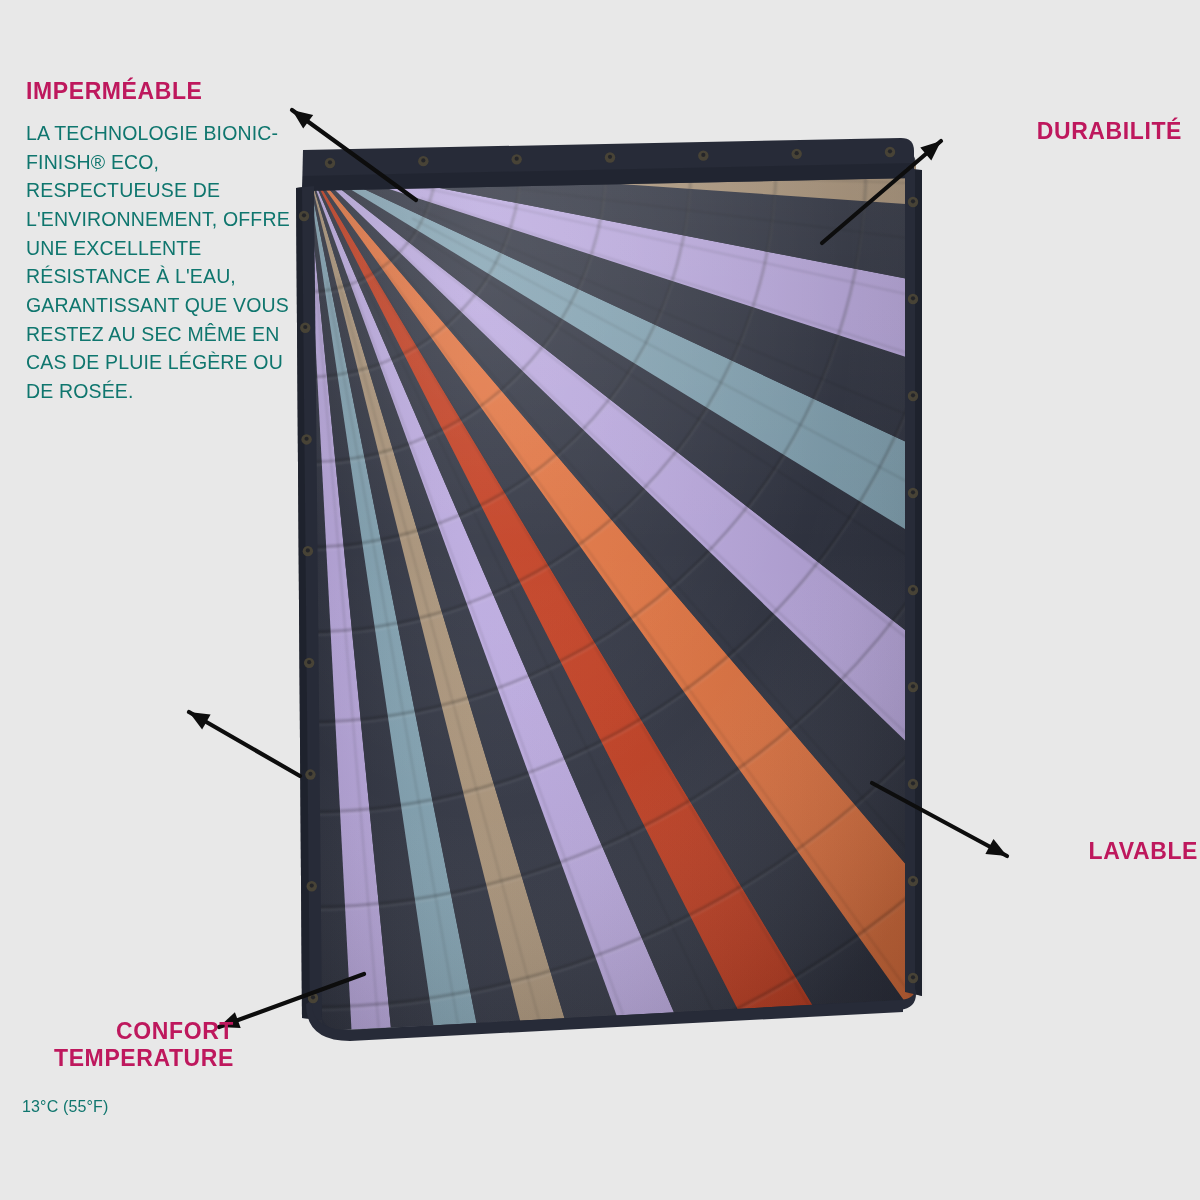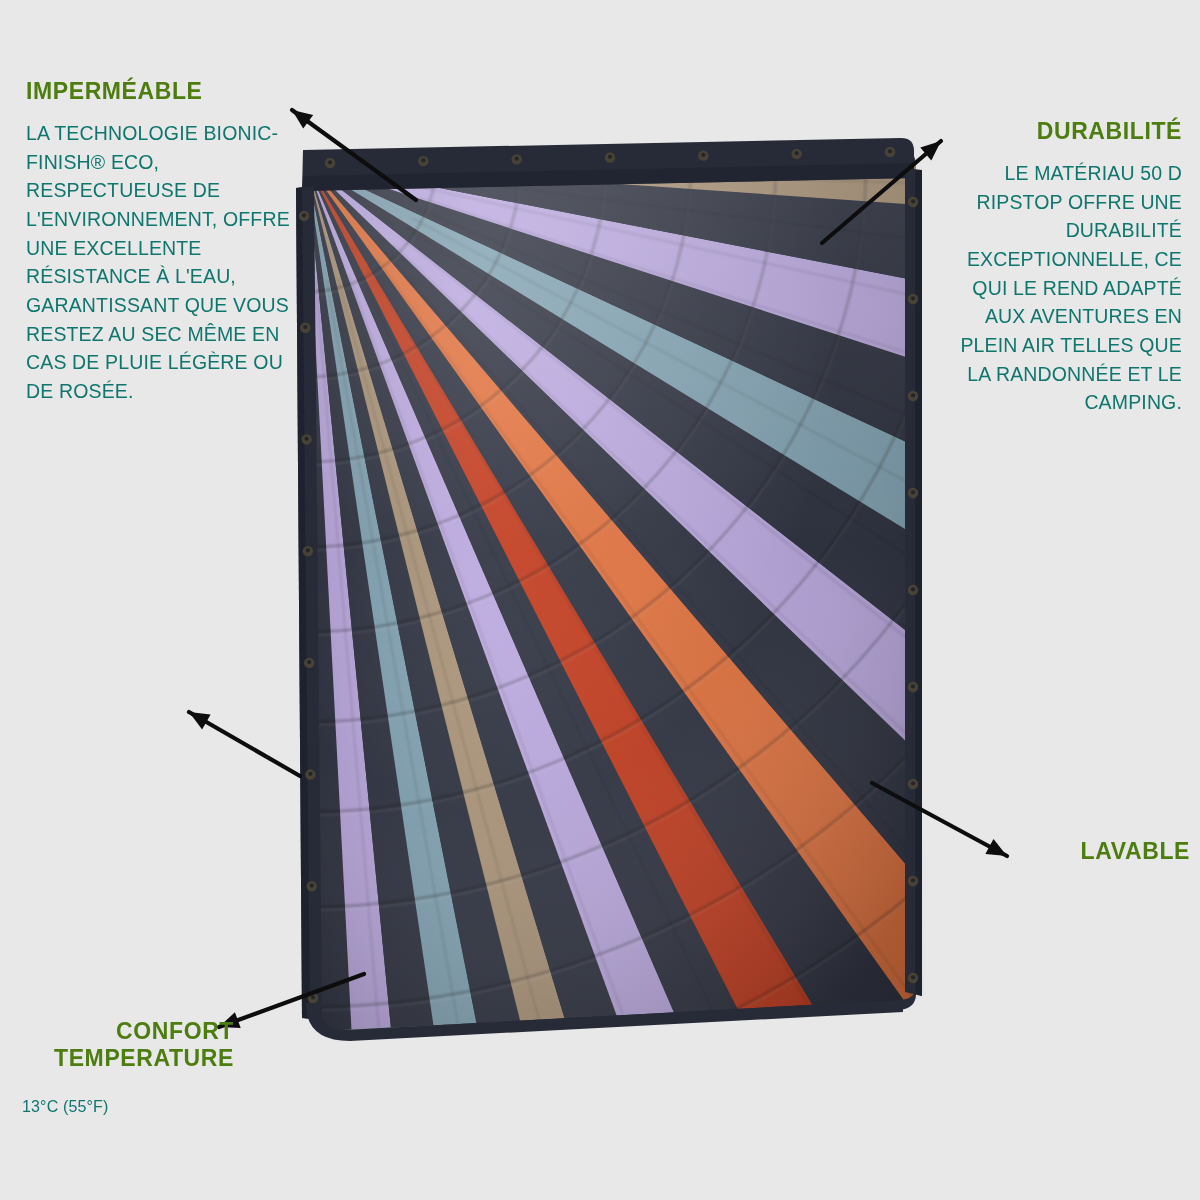--- a/index.html
+++ b/index.html
@@ -22,7 +22,7 @@
     letter-spacing:0.6px;
     line-height:1.18;
     margin-bottom:14px;
-    color:#4d7c0f;
+    color:#be185d;
     text-transform:uppercase;
   }
   .blk p {

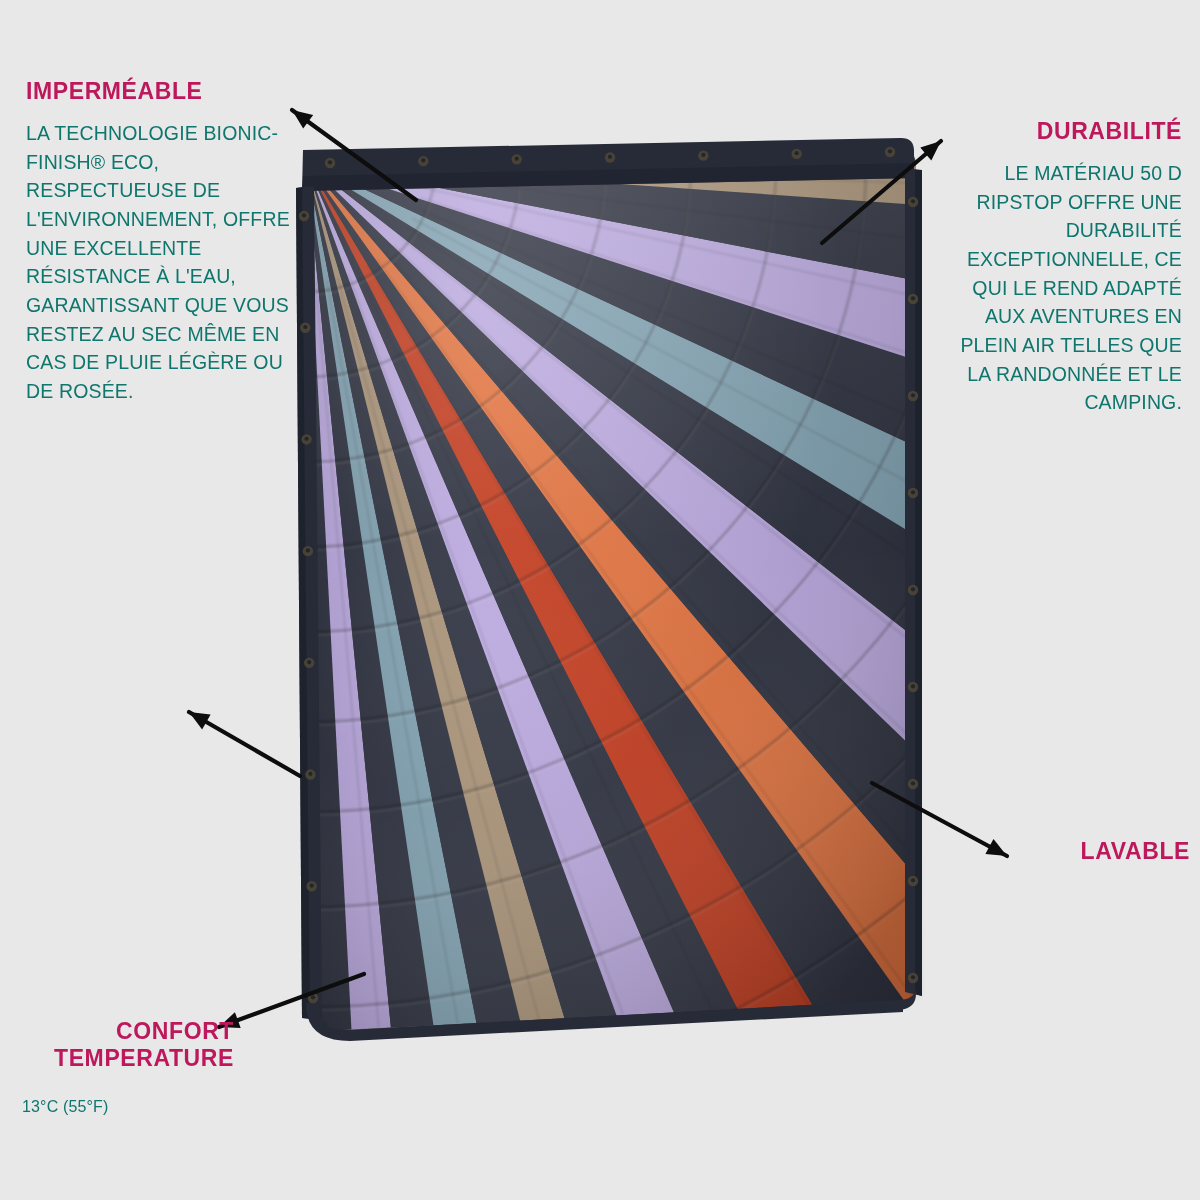--- a/index.html
+++ b/index.html
@@ -312,7 +312,6 @@
 
   <div class="blk al-r" id="blk-durabilite">
     <h2>DURABILITÉ</h2>
-    <p>LE MATÉRIAU 50 D RIPSTOP OFFRE UNE DURABILITÉ EXCEPTIONNELLE, CE QUI LE REND ADAPTÉ AUX AVENTURES EN PLEIN AIR TELLES QUE LA RANDONNÉE ET LE CAMPING.</p>
   </div>
 
   <div class="blk al-l" id="blk-boutons">

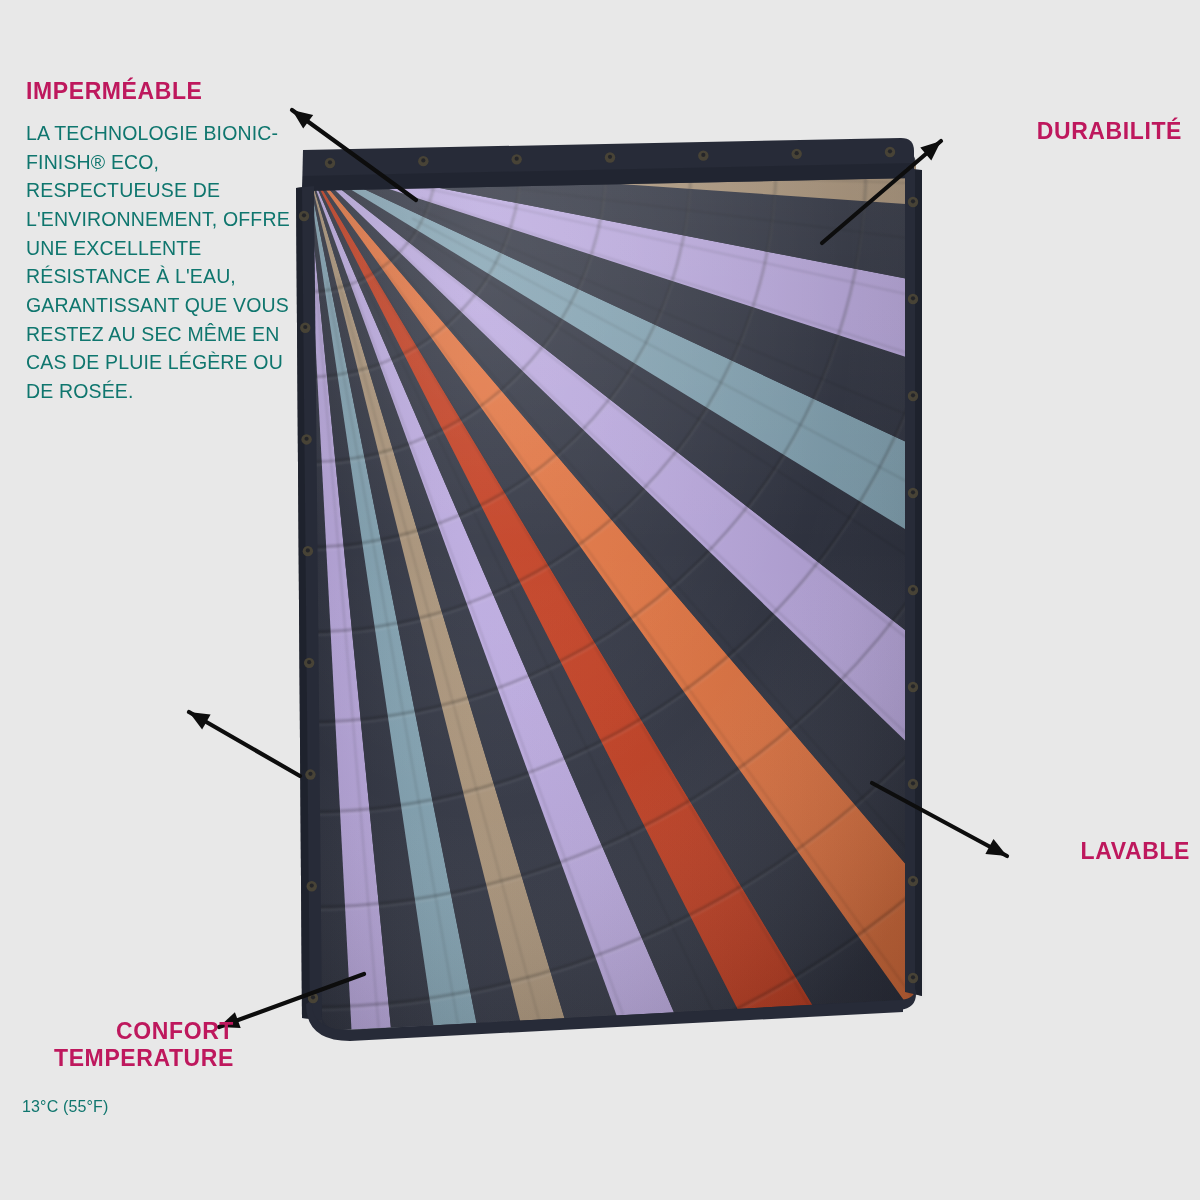--- a/index.html
+++ b/index.html
@@ -39,7 +39,7 @@
   #blk-impermeable { left:26px;  top:78px;  width:272px; }
   #blk-durabilite  { right:18px; top:118px; width:228px; }
   #blk-boutons     { left:26px;  top:462px; width:258px; }
-  #blk-lavable     { right:10px; top:838px; width:232px; }
+  #blk-lavable     { right:2px; top:838px; width:232px; }
   #blk-confort     { left:22px;  top:1018px; width:212px; }
   #blk-confort h2  { margin-bottom:23px; }
   #blk-confort p   { text-transform:none; font-size:16px; }

